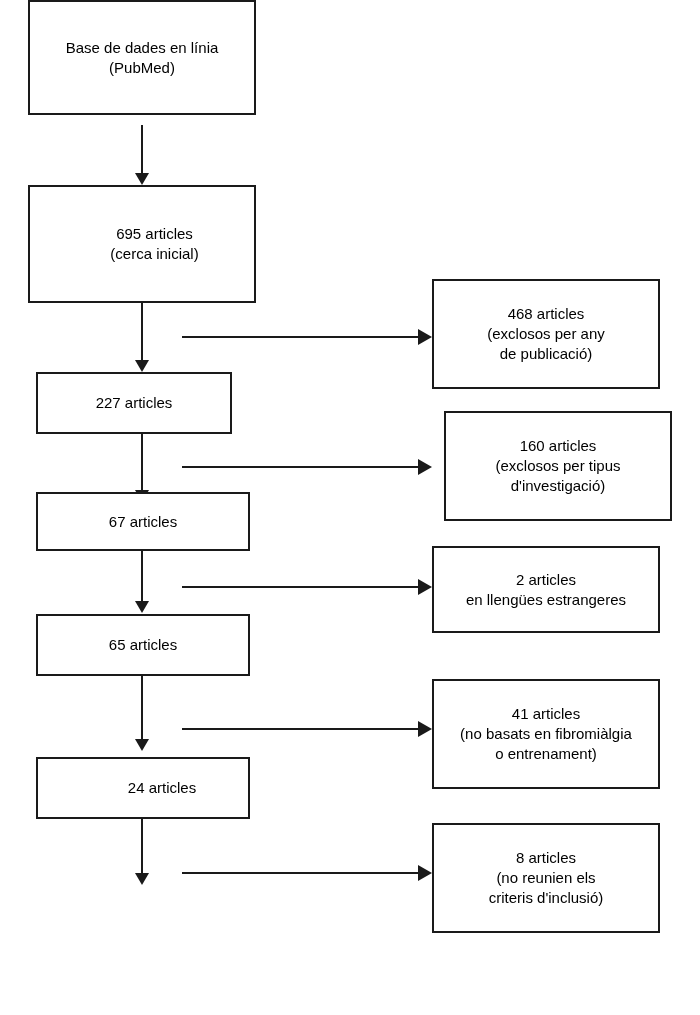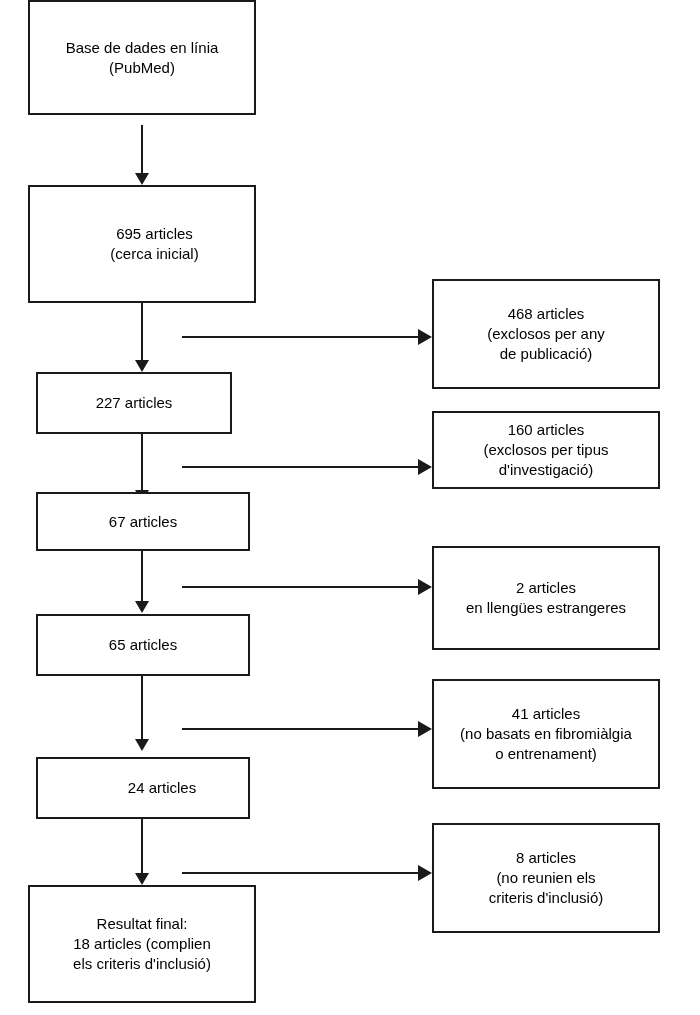--- a/index.html
+++ b/index.html
@@ -129,7 +129,7 @@
   <div class="hline" style="left:182px; top:336px; width:236px;"></div>
   <div class="hhead" style="left:418px; top:329px;"></div>
 
-  <div class="node" style="left:432px; top:411px; width:228px; height:78px;text-align:center;">
+  <div class="node" style="left:444px; top:411px; width:228px; height:110px;text-align:center;">
     <span class="txt">160 articles
 (exclosos per tipus
 d'investigació)</span>

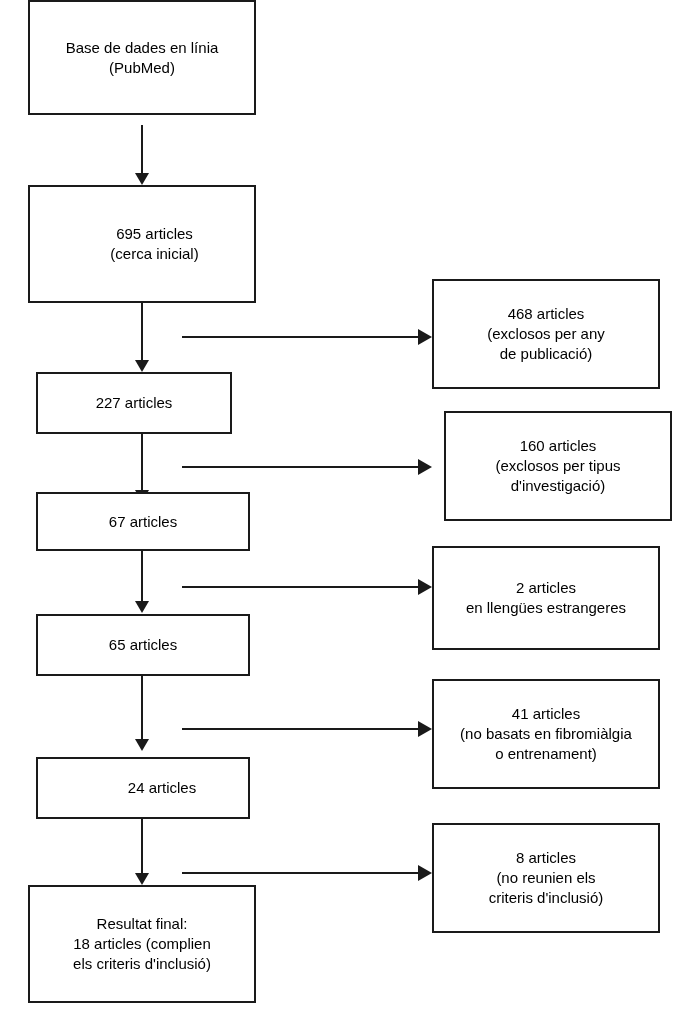--- a/index.html
+++ b/index.html
@@ -137,7 +137,7 @@
   <div class="hline" style="left:182px; top:466px; width:236px;"></div>
   <div class="hhead" style="left:418px; top:459px;"></div>
 
-  <div class="node" style="left:432px; top:546px; width:228px; height:104px;">
+  <div class="node" style="left:432px; top:546px; width:228px; height:87px;">
     <span class="txt">2 articles
 en llengües estrangeres</span>
   </div>

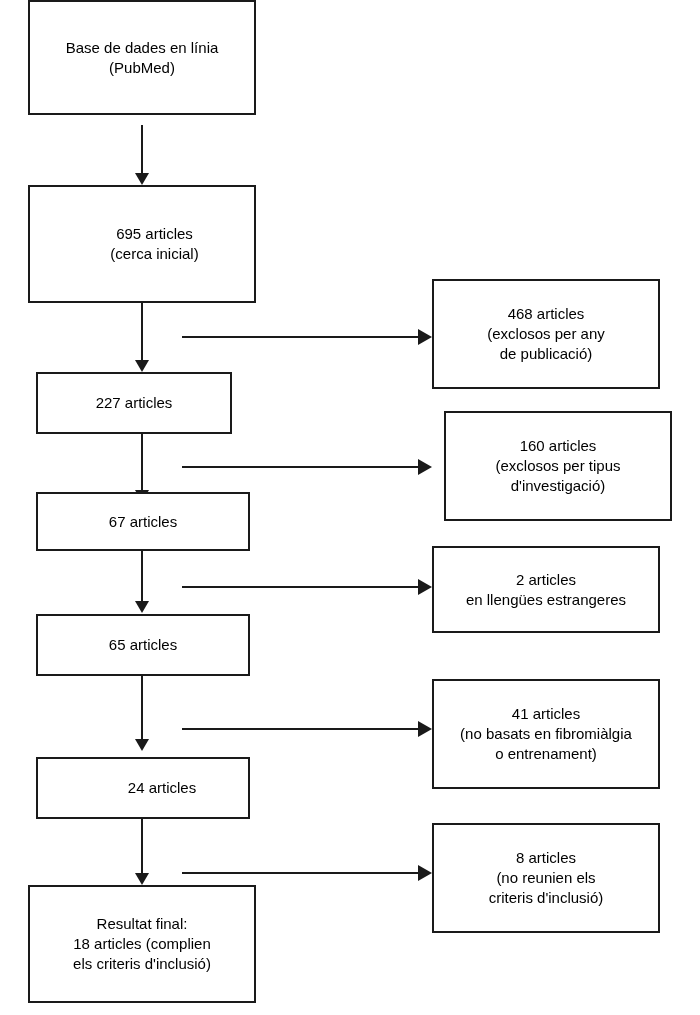--- a/index.html
+++ b/index.html
@@ -115,11 +115,6 @@
   <div class="vline" style="left:141px; top:819px; height:54px;"></div>
   <div class="vhead" style="left:135px; top:873px;"></div>
 
-  <div class="node" style="left:28px; top:885px; width:228px; height:118px;">
-    <span class="txt">Resultat final:
-18 articles (complien
-els criteris d'inclusió)</span>
-  </div>
 
   <div class="node" style="left:432px; top:279px; width:228px; height:110px;">
     <span class="txt">468 articles

